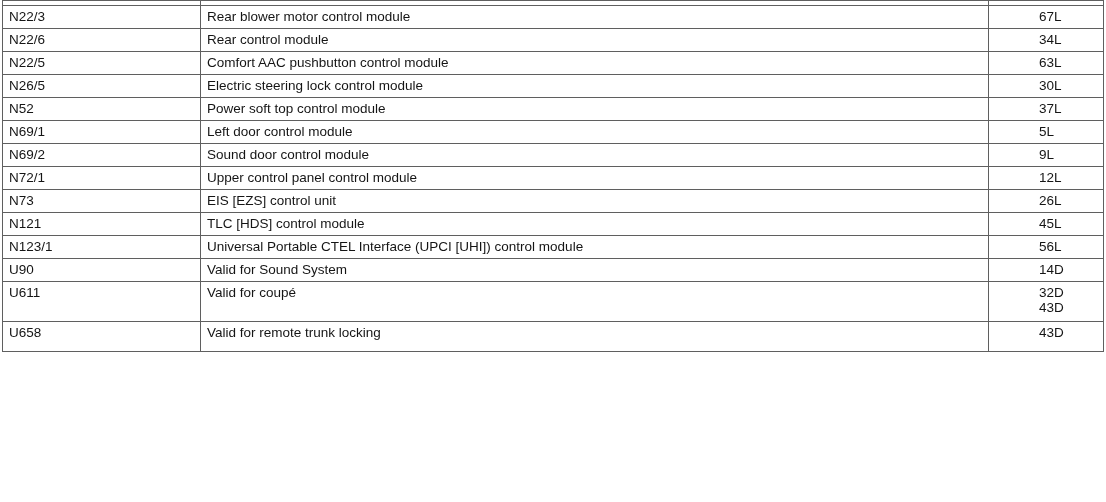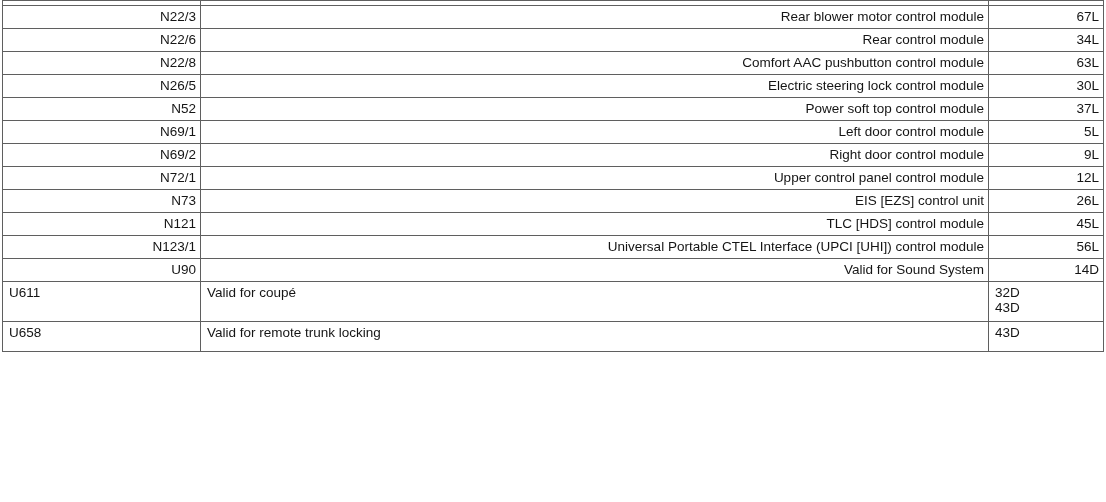--- a/index.html
+++ b/index.html
@@ -30,7 +30,7 @@
   }
   td.loc-cell { padding-left: 4px; }
   tr.partial-row td { height: 4px; padding: 0; }
-  tr.row-single { height: 23px; text-align: right; }
+  tr.row-single { height: 23px; }
   tr.row-tall  { height: 40px; }
   tr.row-last  { height: 30px; }
   .loc-line { display: block; }

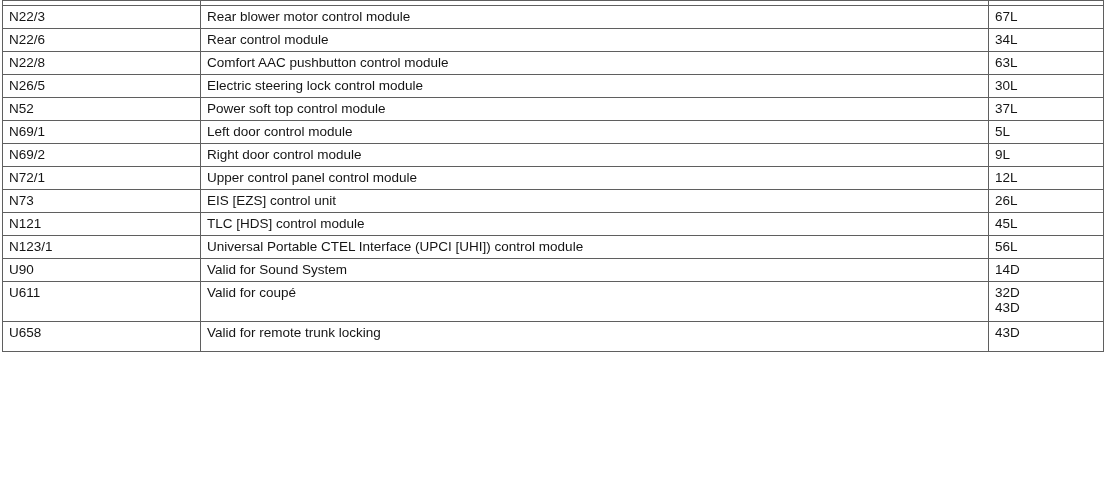--- a/index.html
+++ b/index.html
@@ -33,7 +33,7 @@
   tr.row-single { height: 23px; }
   tr.row-tall  { height: 40px; }
   tr.row-last  { height: 30px; }
-  .loc-line { display: block; }
+  .loc-line { display: block; margin-left: 44px; }
 </style>
 </head>
 <body>

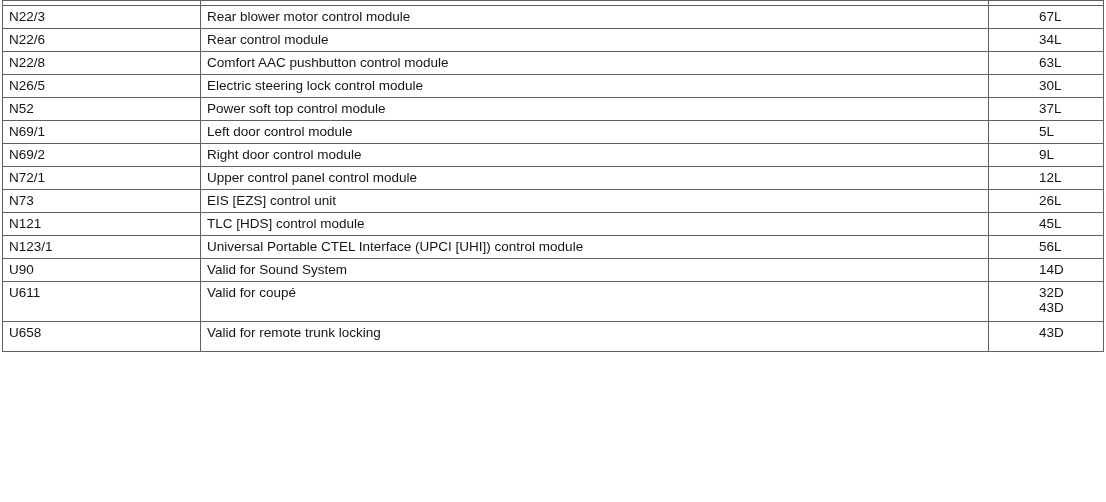--- a/index.html
+++ b/index.html
@@ -66,7 +66,7 @@
           </td>
         </tr>
         <tr class="row-single">
-          <td>N22/8</td>
+          <td>N22/5</td>
           <td>Comfort AAC pushbutton control module</td>
           <td class="loc-cell">
             <span class="loc-line">63L</span>

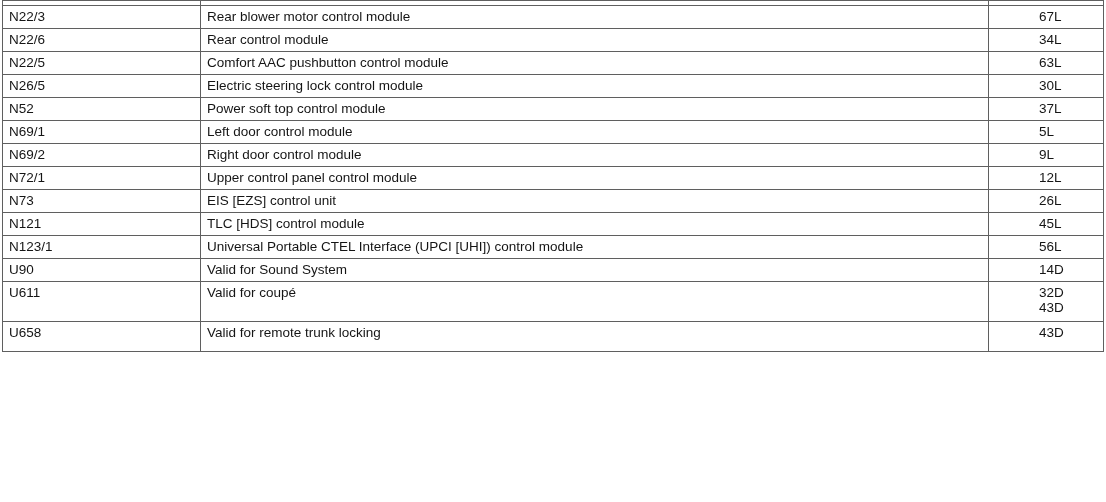--- a/index.html
+++ b/index.html
@@ -95,7 +95,7 @@
         </tr>
         <tr class="row-single">
           <td>N69/2</td>
-          <td>Right door control module</td>
+          <td>Sound door control module</td>
           <td class="loc-cell">
             <span class="loc-line">9L</span>
           </td>

